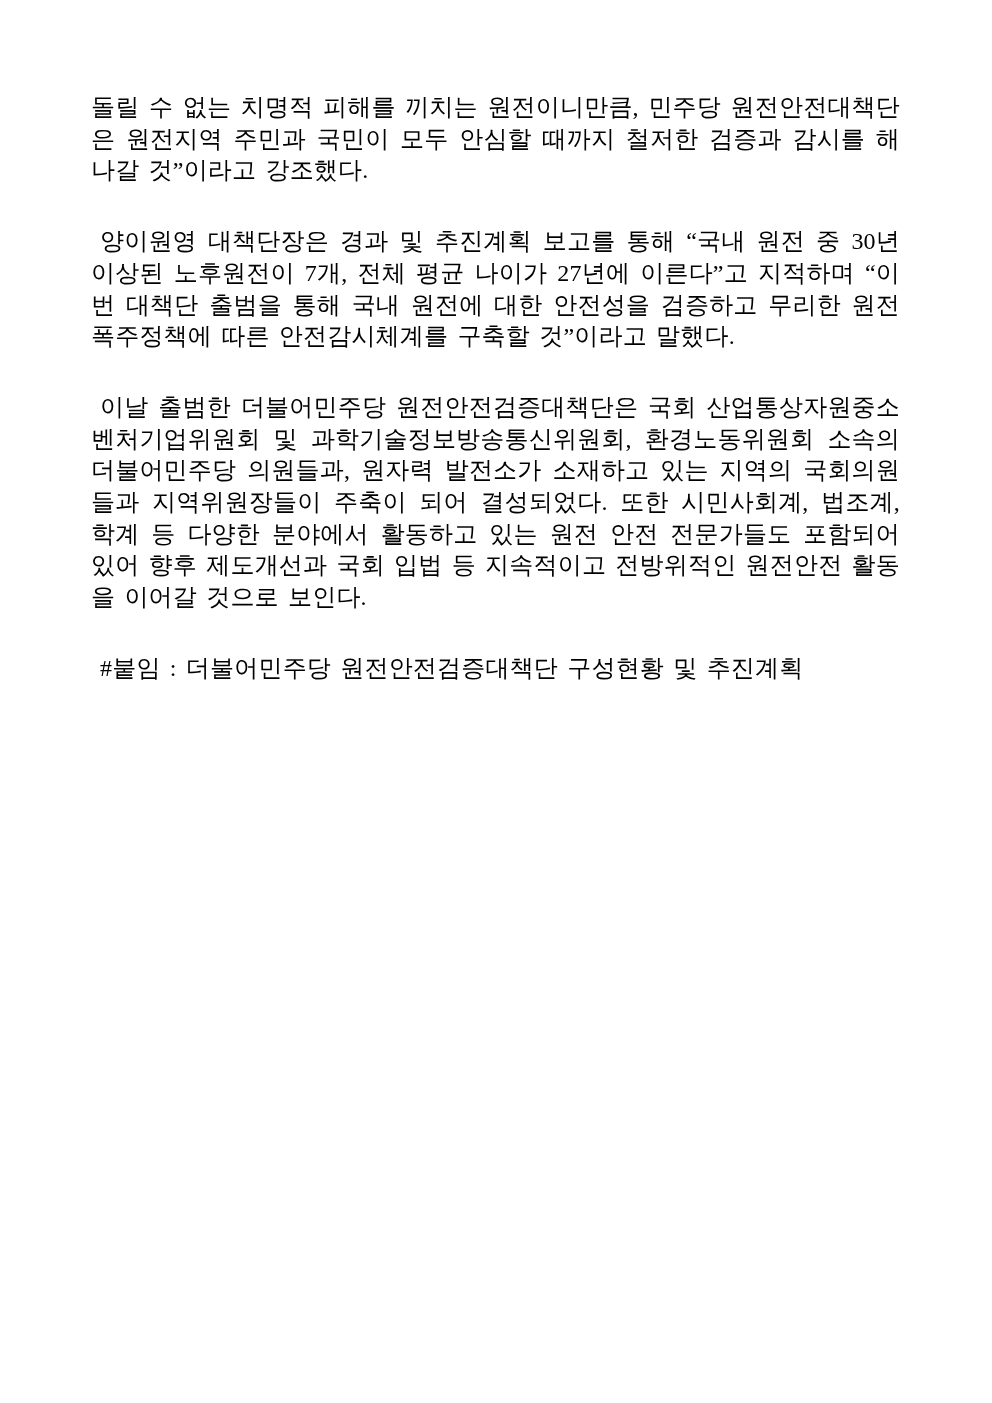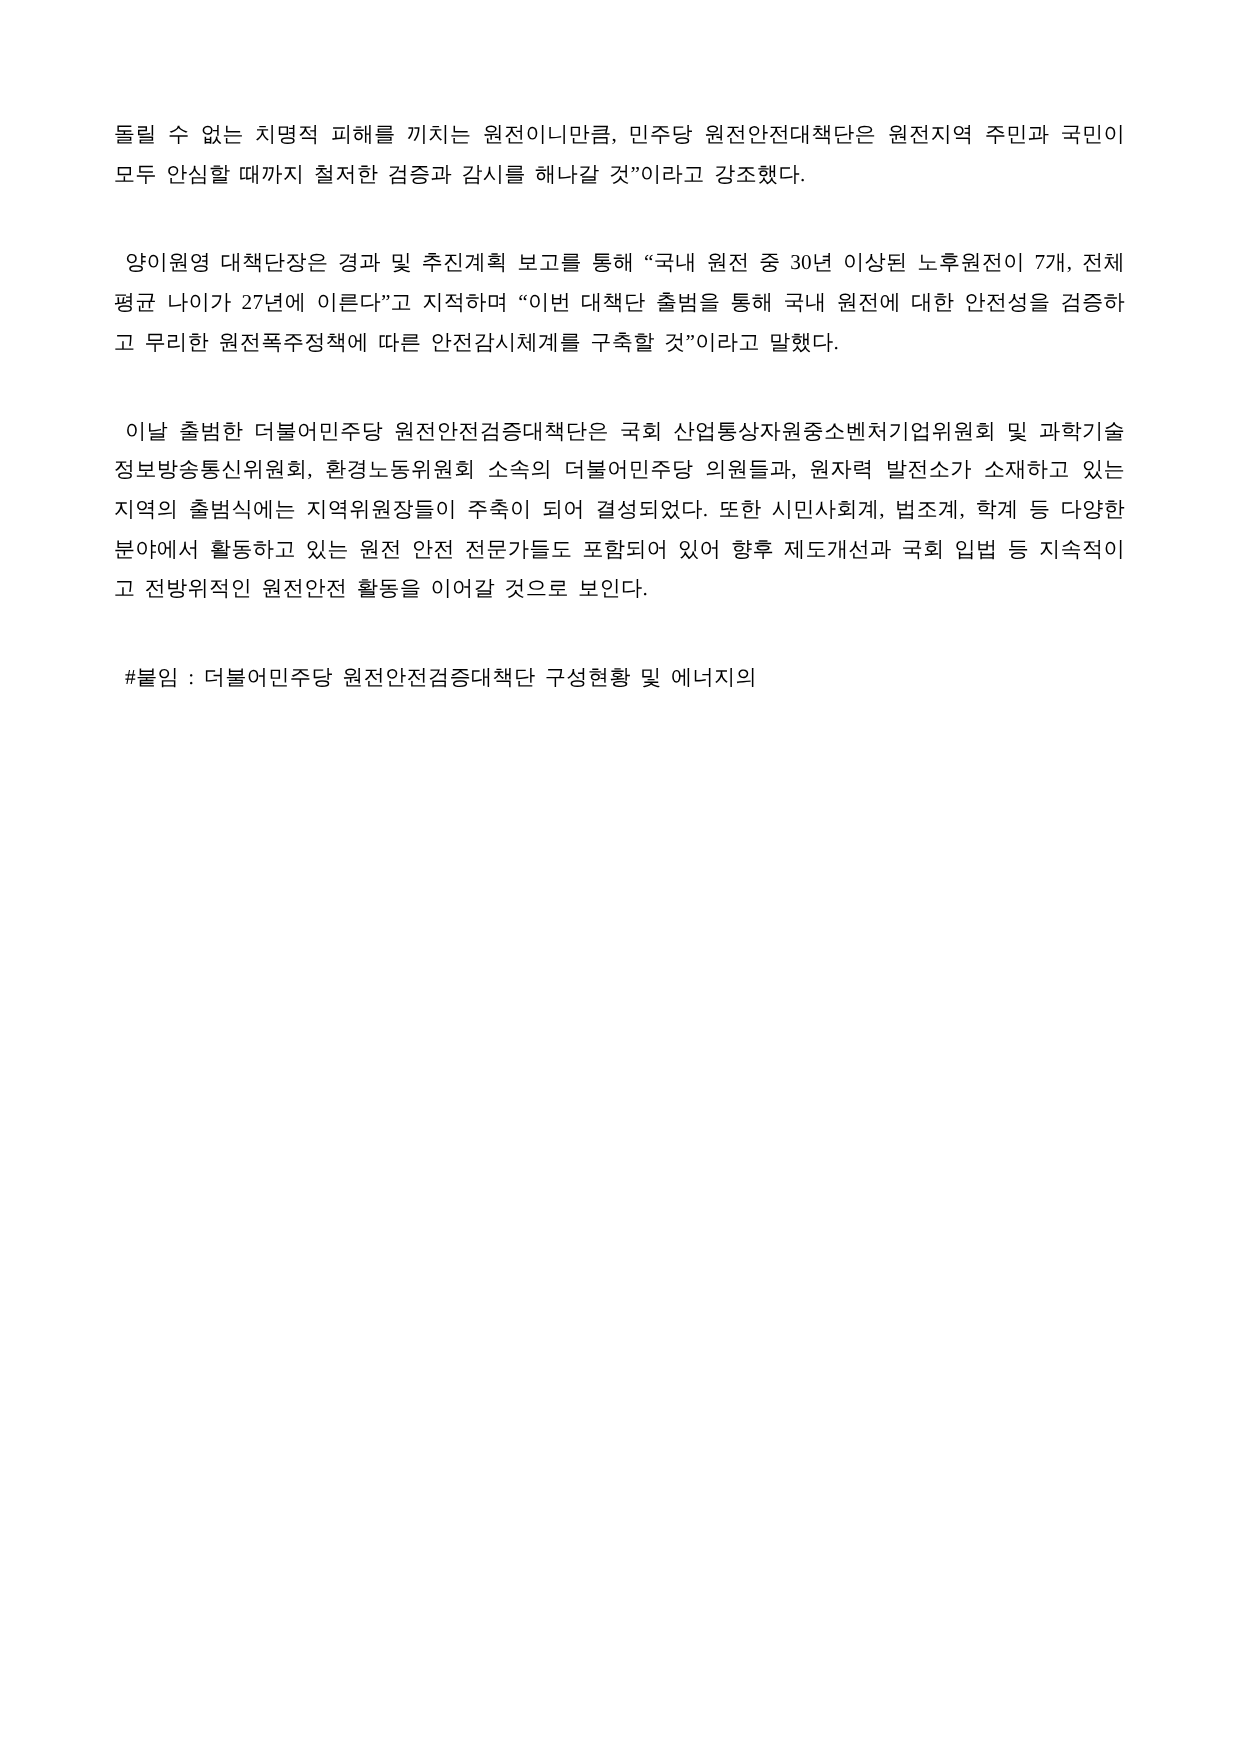--- a/index.html
+++ b/index.html
@@ -17,7 +17,7 @@
     background: #ffffff;
     color: #000000;
     font-family: "Liberation Serif", "DejaVu Serif", serif;
-    font-size: 17px;
+    font-size: 24px;
     line-height: 31.7px;
     overflow: hidden;
   }

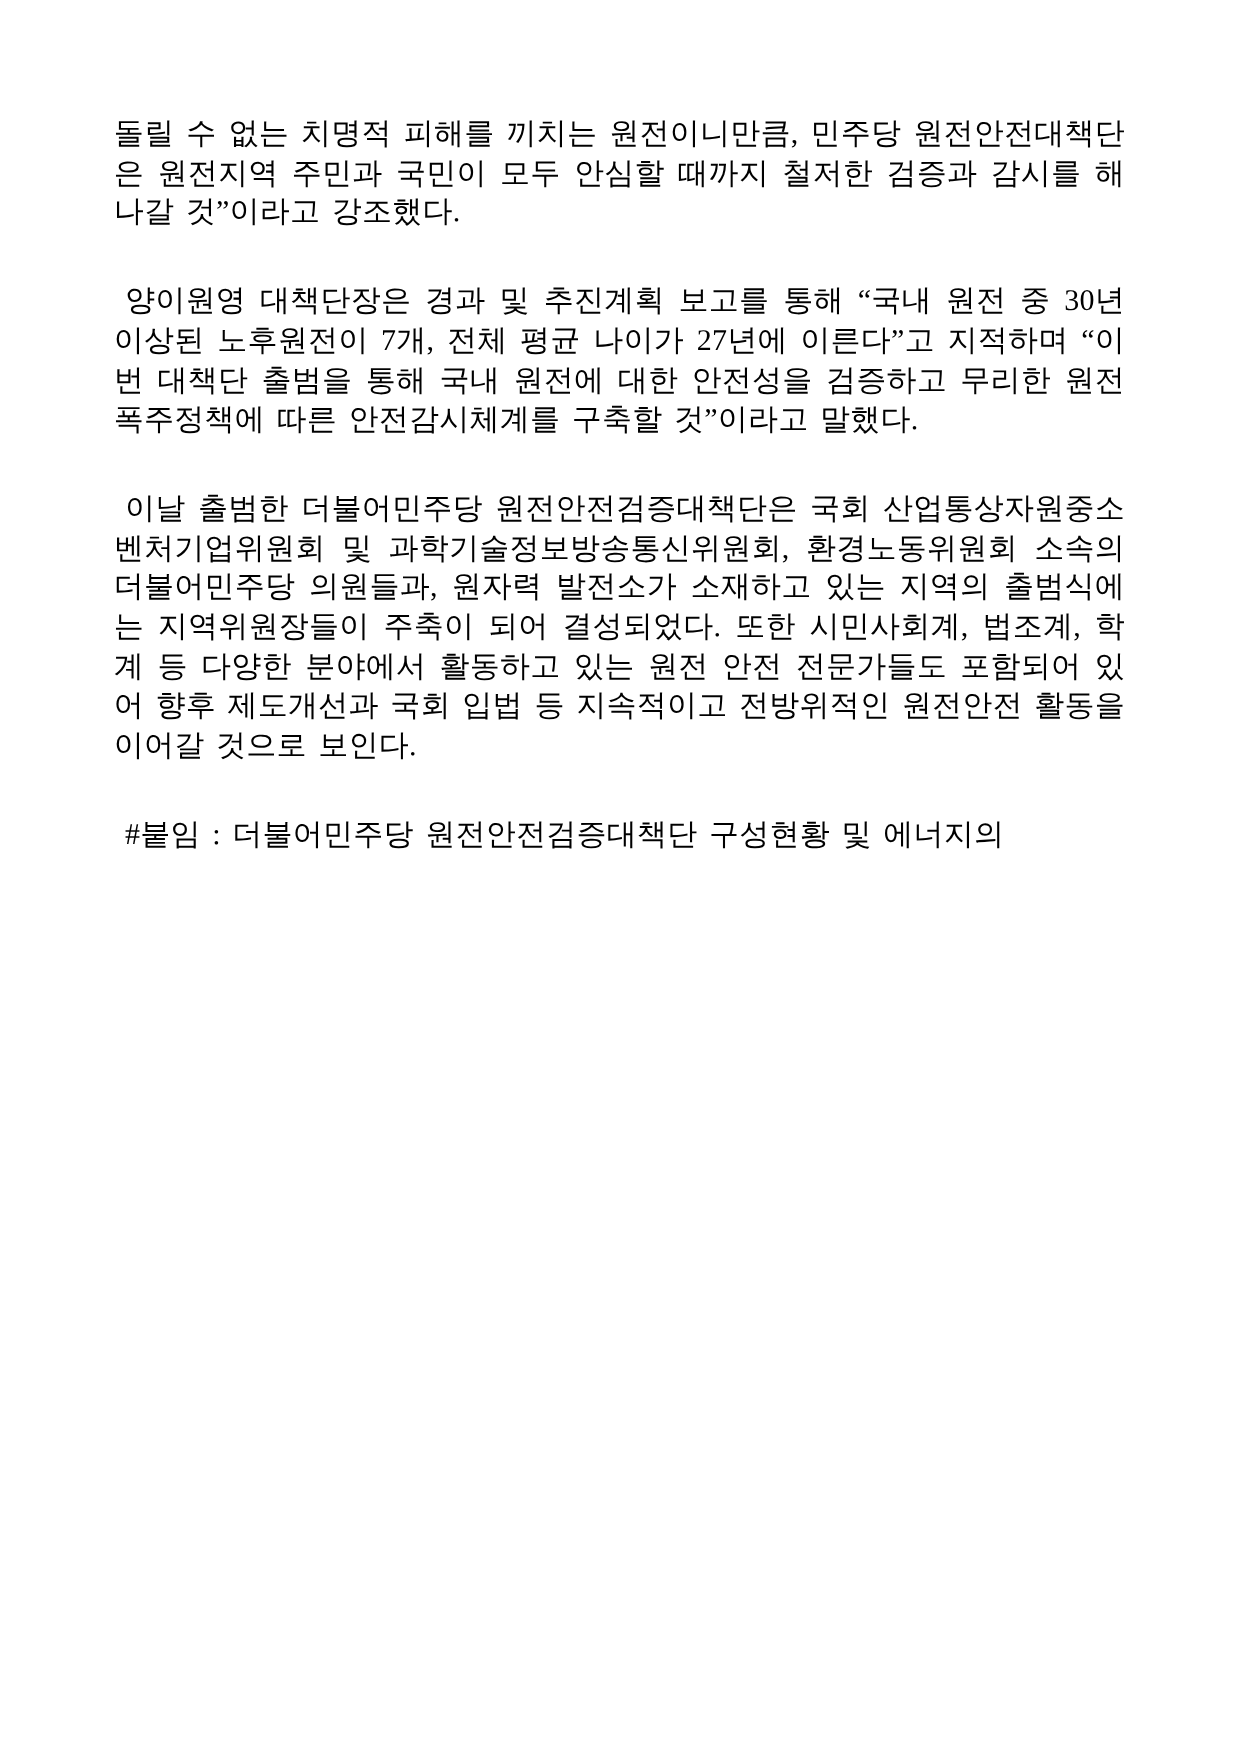--- a/index.html
+++ b/index.html
@@ -43,7 +43,7 @@
 <div class="page">
   <p class="para">돌릴 수 없는 치명적 피해를 끼치는 원전이니만큼, 민주당 원전안전대책단은 원전지역 주민과 국민이 모두 안심할 때까지 철저한 검증과 감시를 해나갈 것”이라고 강조했다.</p>
   <p class="para indent">양이원영 대책단장은 경과 및 추진계획 보고를 통해  “국내 원전 중 30년 이상된 노후원전이 7개, 전체 평균 나이가 27년에 이른다”고 지적하며 “이번 대책단 출범을 통해 국내 원전에 대한 안전성을 검증하고 무리한 원전폭주정책에 따른 안전감시체계를 구축할 것”이라고 말했다.</p>
-  <p class="para indent">이날 출범한 더불어민주당 원전안전검증대책단은 국회 산업통상자원중소벤처기업위원회 및 과학기술정보방송통신위원회, 환경노동위원회 소속의 더불어민주당 의원들과, 원자력 발전소가 소재하고 있는 지역의 출범식에는 지역위원장들이 주축이 되어 결성되었다. 또한 시민사회계, 법조계, 학계 등 다양한 분야에서 활동하고 있는 원전 안전 전문가들도 포함되어 있어 향후 제도개선과 국회 입법 등 지속적이고 전방위적인 원전안전 활동을 이어갈 것으로 보인다.</p>
+  <p class="para indent">이날 출범한 더불어민주당 원전안전검증대책단은 국회 산업통상자원중소벤처기업위원회 및 과학기술정보방송통신위원회, 환경노동위원회 소속의 더불어민주당 의원들과, 원자력 발전소가 소재하고 있는 지역의 국회의원들과 지역위원장들이 주축이 되어 결성되었다. 또한 시민사회계, 법조계, 학계 등 다양한 분야에서 활동하고 있는 원전 안전 전문가들도 포함되어 있어 향후 제도개선과 국회 입법 등 지속적이고 전방위적인 원전안전 활동을 이어갈 것으로 보인다.</p>
   <p class="para indent attachment">#붙임 : 더불어민주당 원전안전검증대책단 구성현황 및 에너지의</p>
 </div>
 

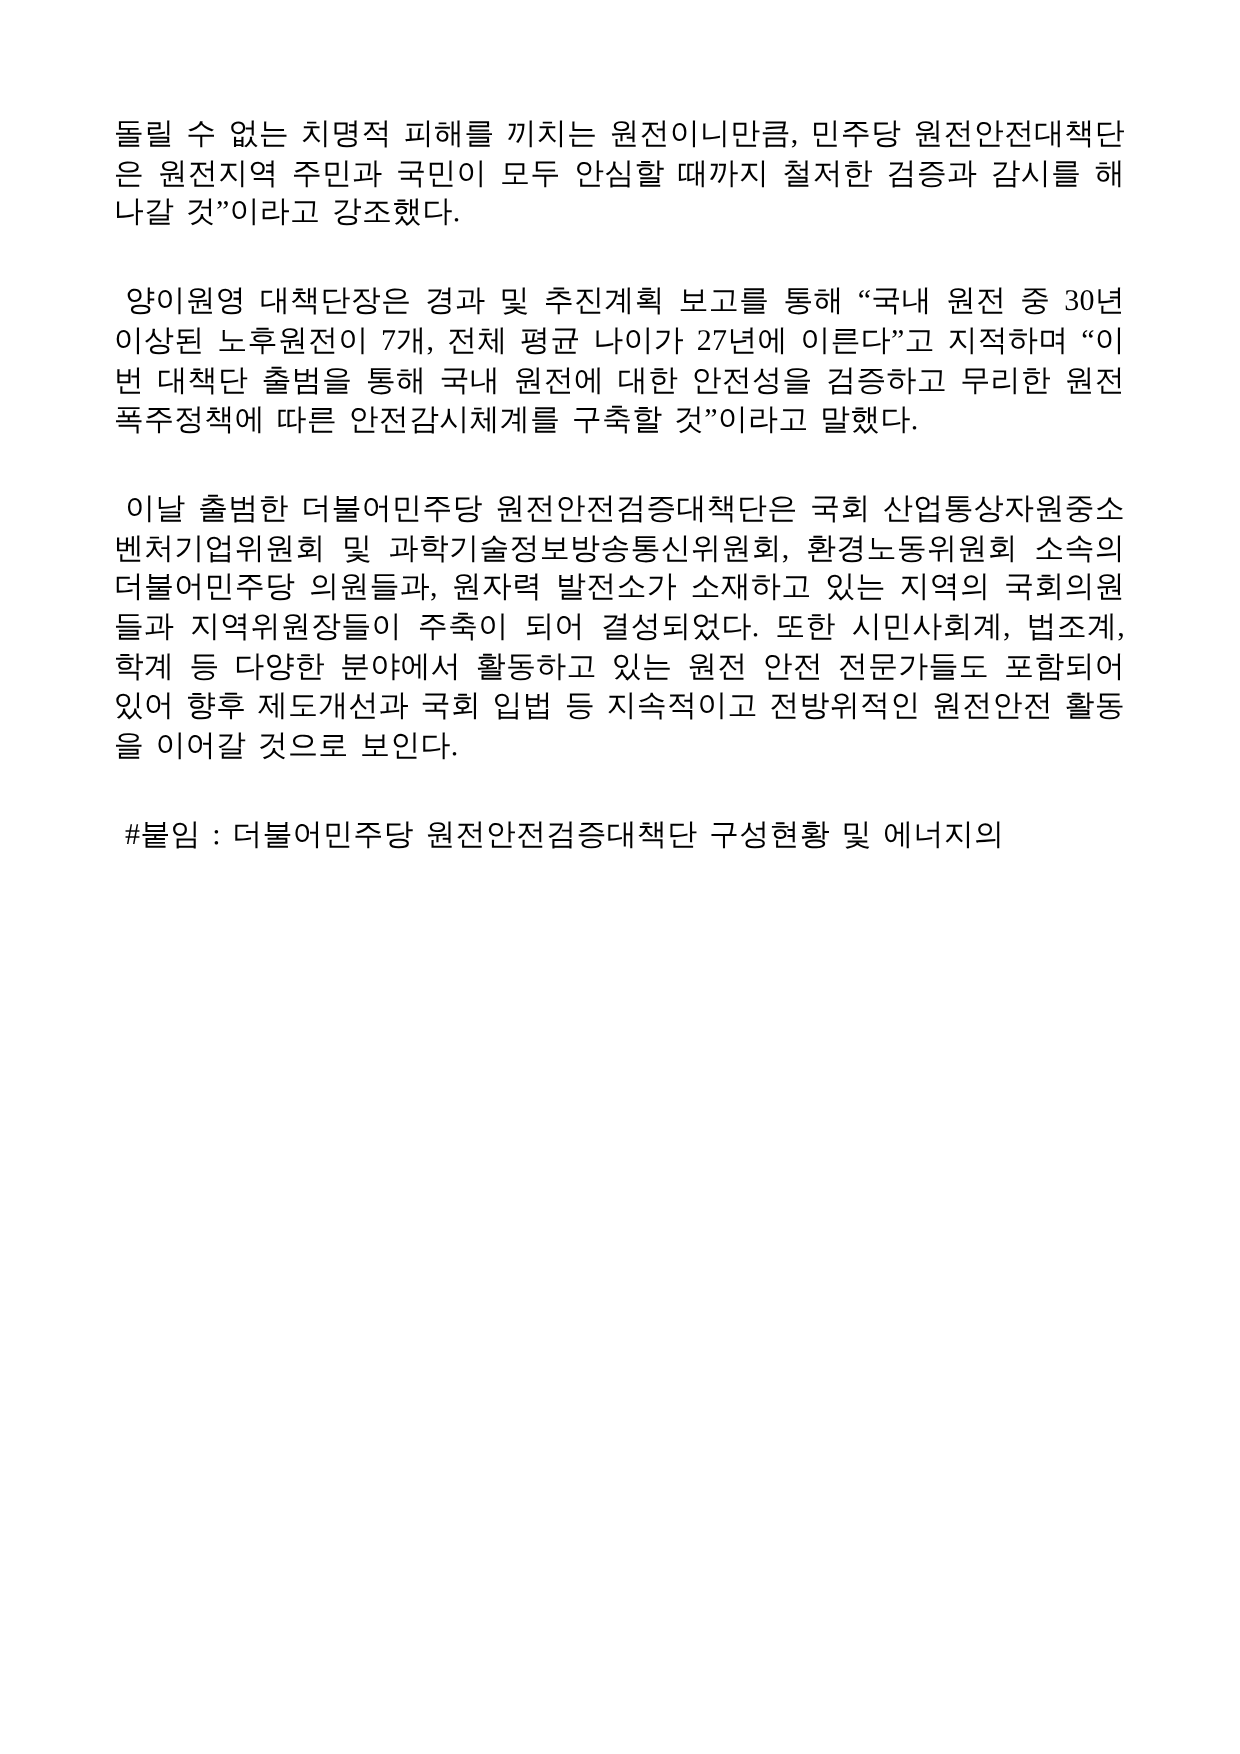--- a/index.html
+++ b/index.html
@@ -44,7 +44,7 @@
   <p class="para">돌릴 수 없는 치명적 피해를 끼치는 원전이니만큼, 민주당 원전안전대책단은 원전지역 주민과 국민이 모두 안심할 때까지 철저한 검증과 감시를 해나갈 것”이라고 강조했다.</p>
   <p class="para indent">양이원영 대책단장은 경과 및 추진계획 보고를 통해  “국내 원전 중 30년 이상된 노후원전이 7개, 전체 평균 나이가 27년에 이른다”고 지적하며 “이번 대책단 출범을 통해 국내 원전에 대한 안전성을 검증하고 무리한 원전폭주정책에 따른 안전감시체계를 구축할 것”이라고 말했다.</p>
   <p class="para indent">이날 출범한 더불어민주당 원전안전검증대책단은 국회 산업통상자원중소벤처기업위원회 및 과학기술정보방송통신위원회, 환경노동위원회 소속의 더불어민주당 의원들과, 원자력 발전소가 소재하고 있는 지역의 국회의원들과 지역위원장들이 주축이 되어 결성되었다. 또한 시민사회계, 법조계, 학계 등 다양한 분야에서 활동하고 있는 원전 안전 전문가들도 포함되어 있어 향후 제도개선과 국회 입법 등 지속적이고 전방위적인 원전안전 활동을 이어갈 것으로 보인다.</p>
-  <p class="para indent attachment">#붙임 : 더불어민주당 원전안전검증대책단 구성현황 및 에너지의</p>
+  <p class="para indent attachment">#붙임 : 더불어민주당 원전안전검증대책단 구성현황 및 추진계획</p>
 </div>
 
 </body></html>

